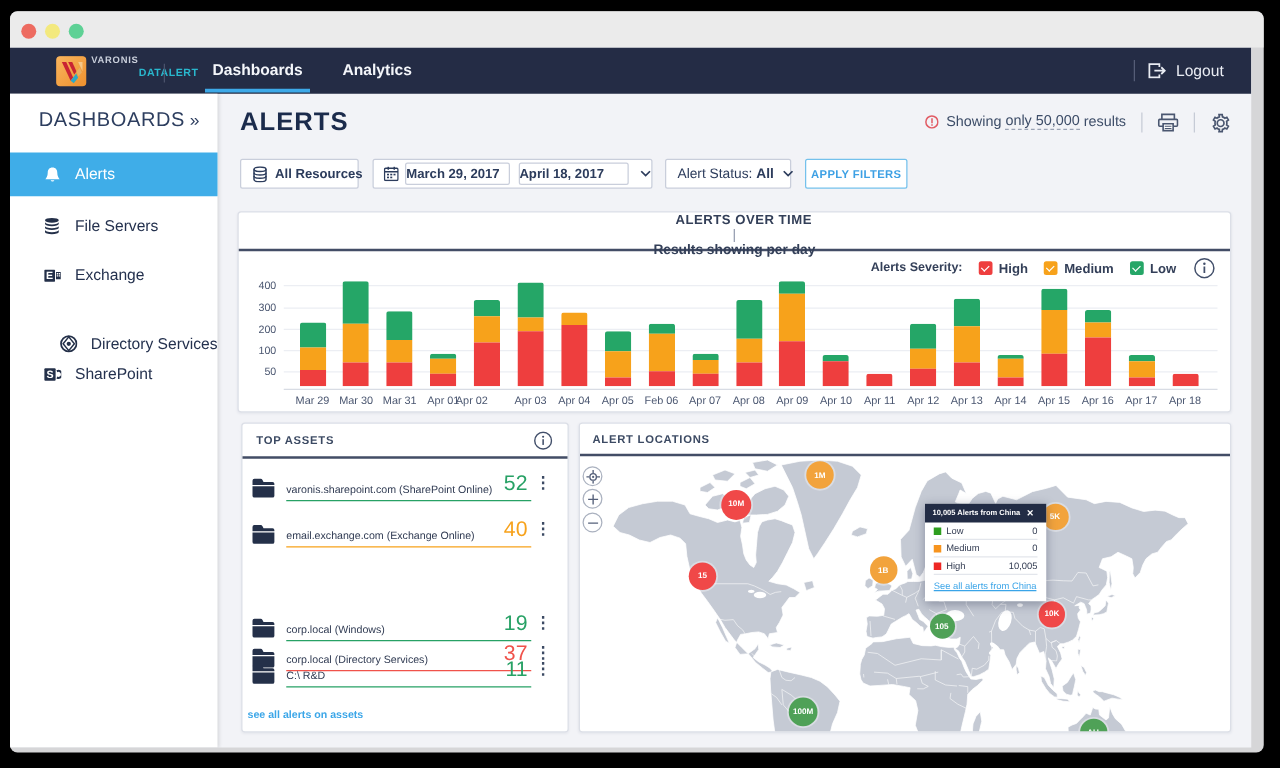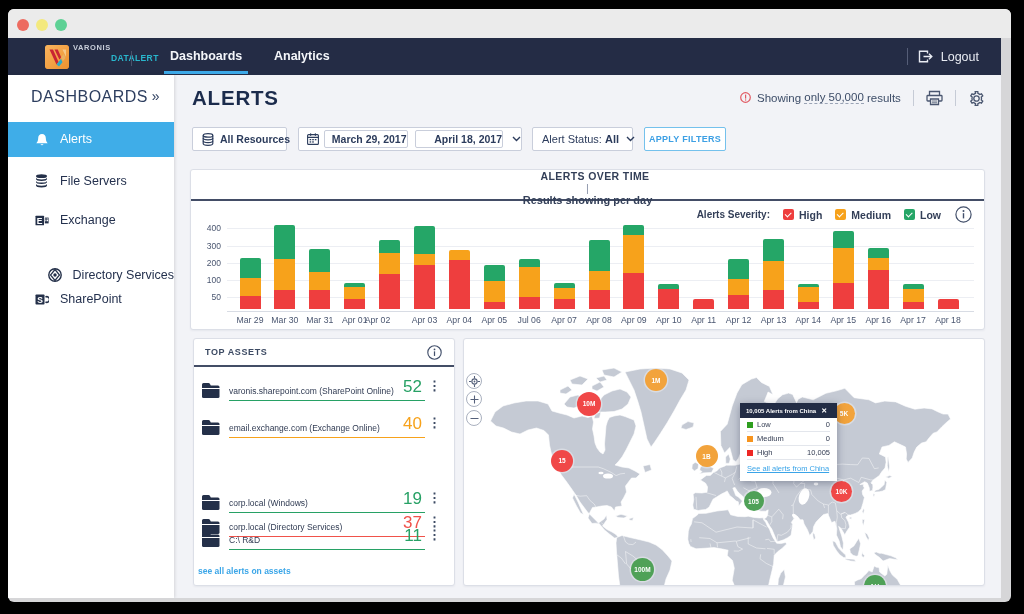--- a/index.html
+++ b/index.html
@@ -44,7 +44,7 @@
 .f2 { left:124px; width:224px; }
 .f3 { left:358px; width:101px; }
 .f4 { left:470px; width:82px; border:1px solid #74c1ec; color:#3da0e4; font-weight:bold; font-size:9px; justify-content:center; letter-spacing:0.3px; }
-.dinput { height:18px; border:1px solid #c9cedb; border-radius:2px; font-size:10.5px; display:flex; align-items:center; justify-content:flex-end; }
+.dinput { height:18px; border:1px solid #c9cedb; border-radius:2px; font-size:10.5px; display:flex; align-items:center; justify-content:flex-start; }
 
 
 .chead { position:absolute; left:0; top:0; width:100%; height:31px; border-bottom:2px solid #434d66; display:flex; align-items:center;flex-direction:column; }

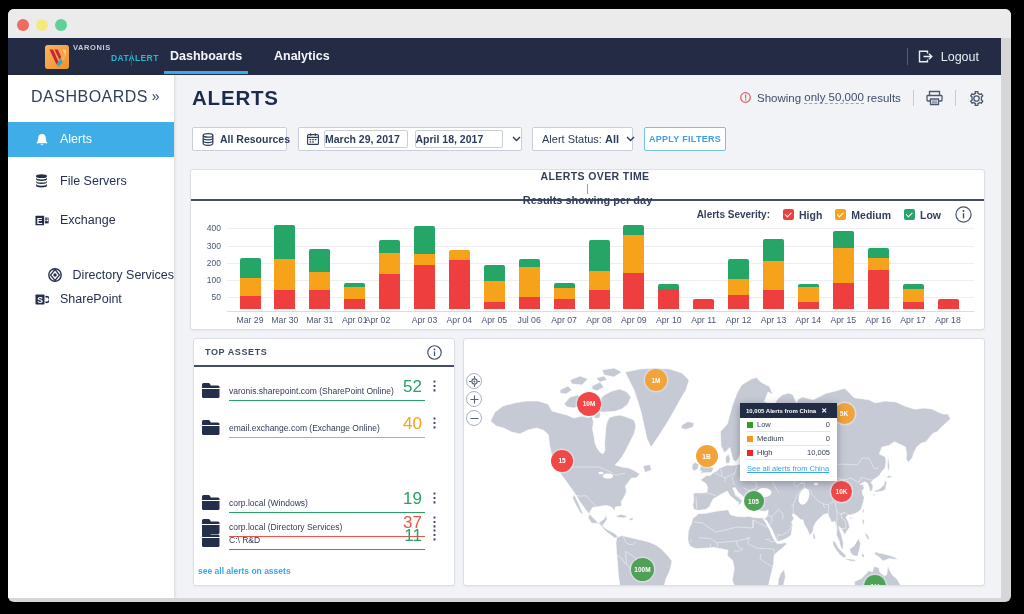--- a/index.html
+++ b/index.html
@@ -310,7 +310,7 @@
               <div class="so" style="height:30px;"></div>
               <div class="sr" style="height:12px;"></div>
             </div>
-        <div class="xlbl" style="left:320.7px;">Jul 06</div>
+        <div class="xlbl" style="left:320.7px;">Feb 06</div>
         <div class="bar" style="left:362.6px;">
               <div class="sg" style="height:5px;"></div>
               <div class="so" style="height:11px;"></div>

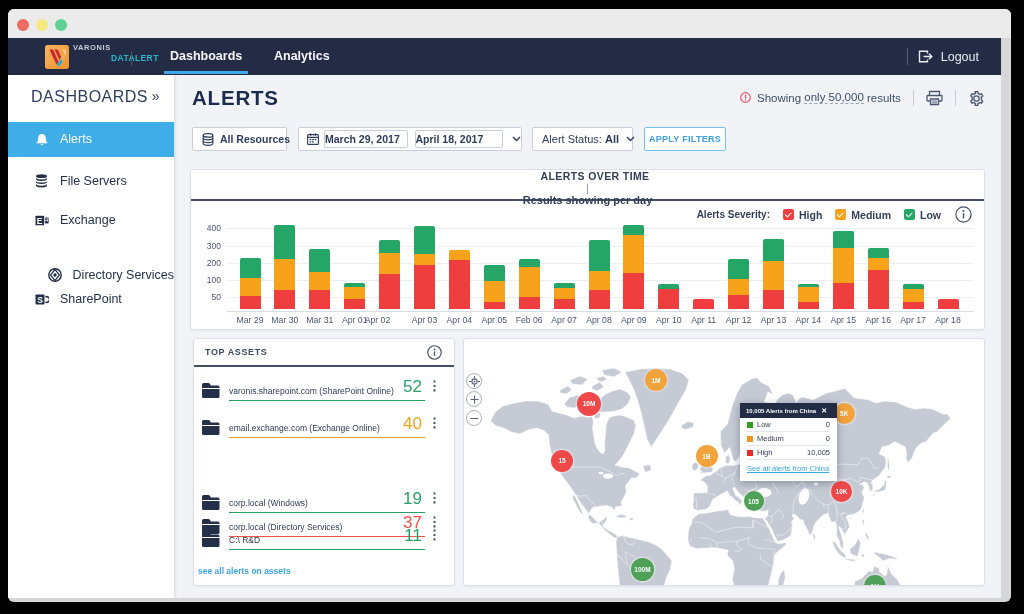--- a/index.html
+++ b/index.html
@@ -437,6 +437,9 @@
         <div class="alink">see all alerts on assets</div>
       </div>
       <div class="panel p-map">
+        <div class="mhead">
+            <b>ALERT LOCATIONS</b>
+          </div>
         <svg class="worldmap" width="522" height="221" viewBox="0 0 522 221">
         <g fill="#c5cad4" stroke="#ffffff" stroke-width="0.6" stroke-linejoin="round">
         <path d="M26.5,55L31,46L39,40L50,37L62,35L74,35L84,38L88,45L95,47L103,49L110,52L118,50L124,51.5L128,50L129.5,56L128.5,63L130,70L131,77L133,82L136,86L139,88L141,84L140.5,78L141,72L141.5,66L142,60L143.5,55L145.5,51.5L150,50L156,49L161,50.5L166,52.5L170,54L172,60L170,68L166,76L162,84L158,91L154,96L151,99L158,101L165,102L171,105L176,108L172,112L167.5,112L164.5,116L161.5,120L162.5,126L159.5,132L157,136L158,140L151.5,141L150.5,145L147.5,141L143,139.5L137.5,140L132.5,141L128.5,141.5L126,146L124,152L128,157.5L134.5,157L140,153L142.5,149L143,153.5L138.5,160L143,163.5L148,166L152,168.5L154.5,171.5L150.5,172L146,168.5L140.5,164L135.5,158L129.5,152L123.5,146L119,140L116,136L112.5,130L107,122L102,115L97.5,109L93.5,103L90,96L87.5,88L85.5,79L84.5,69L80,64.5L72.5,62L64,64L56,68L47.5,66L39.5,62L32,60Z"></path>

